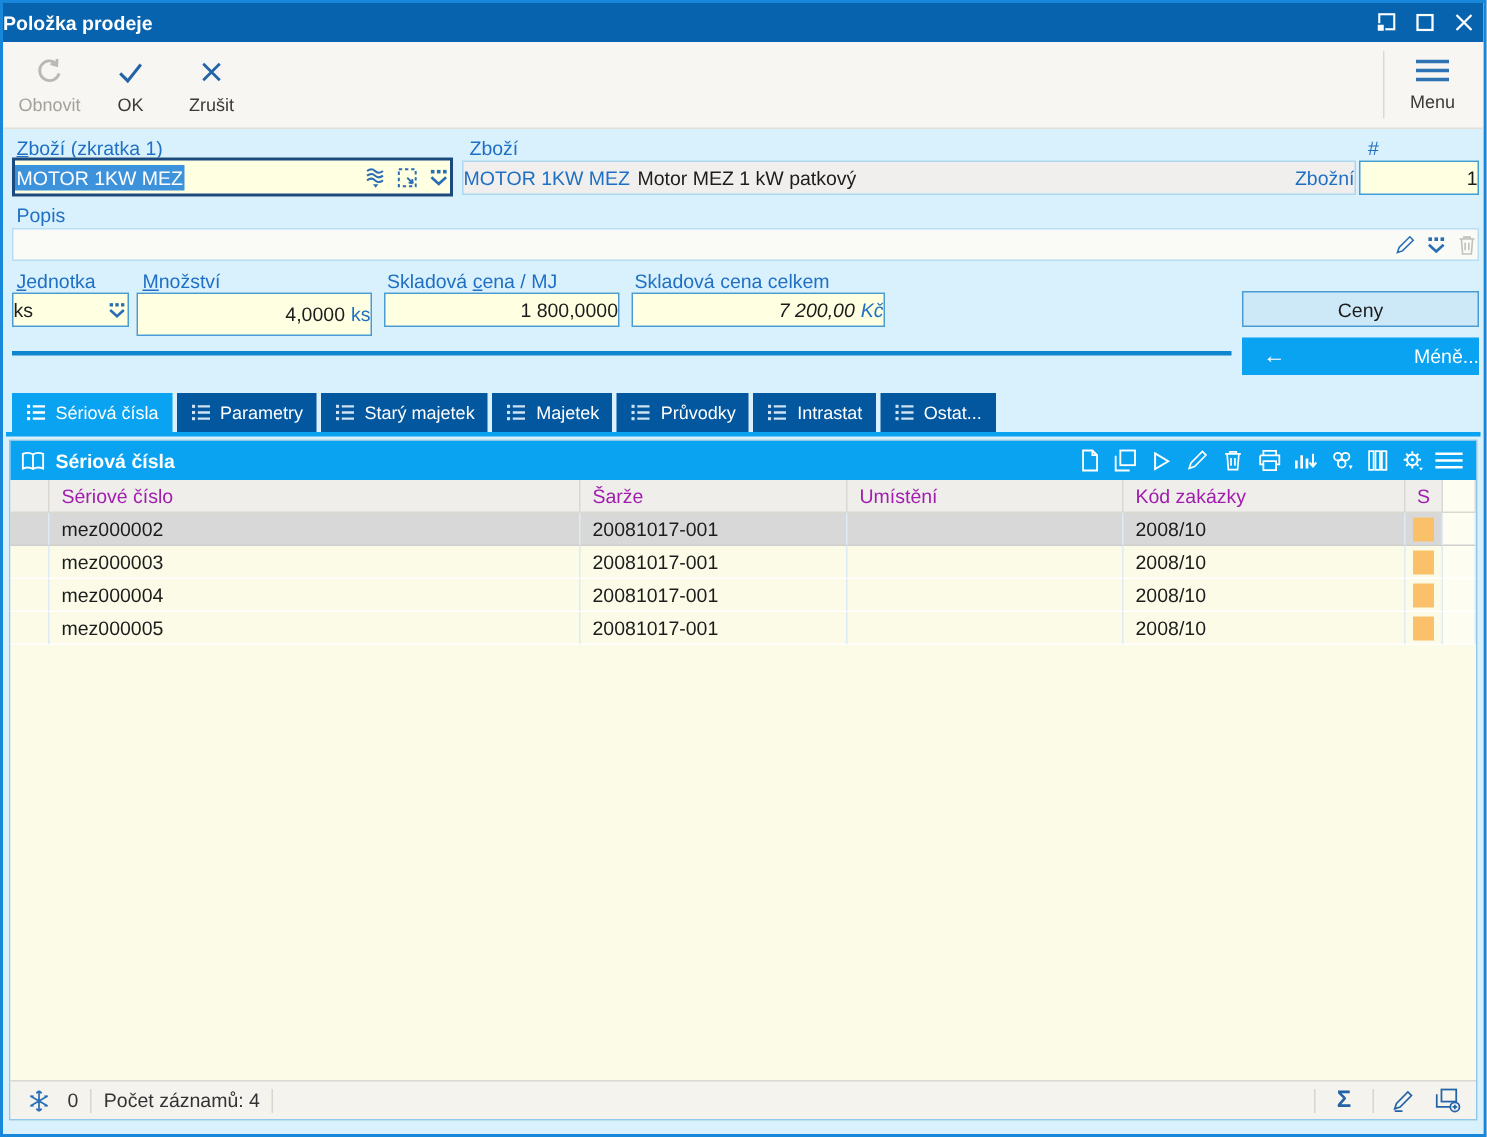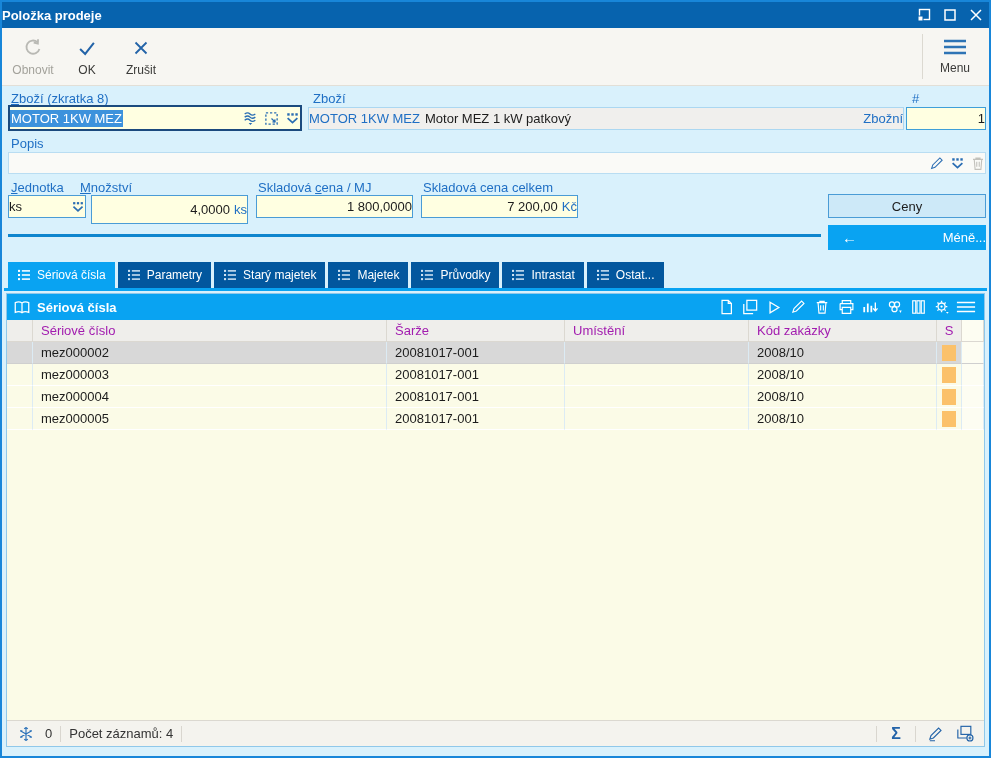--- a/index.html
+++ b/index.html
@@ -172,7 +172,7 @@
 
   <div class="content">
 
-    <span class="flabel" style="left:9px;top:5px;"><span class="ulkey">Z</span><span>boží (zkratka 8)</span></span>
+    <span class="flabel" style="left:9px;top:5px;"><span class="ulkey">Z</span><span>boží (zkratka 1)</span></span>
     <span class="flabel" style="left:311px;top:5px;">Zboží</span>
     <span class="flabel" style="left:910px;top:5px;">#</span>
 

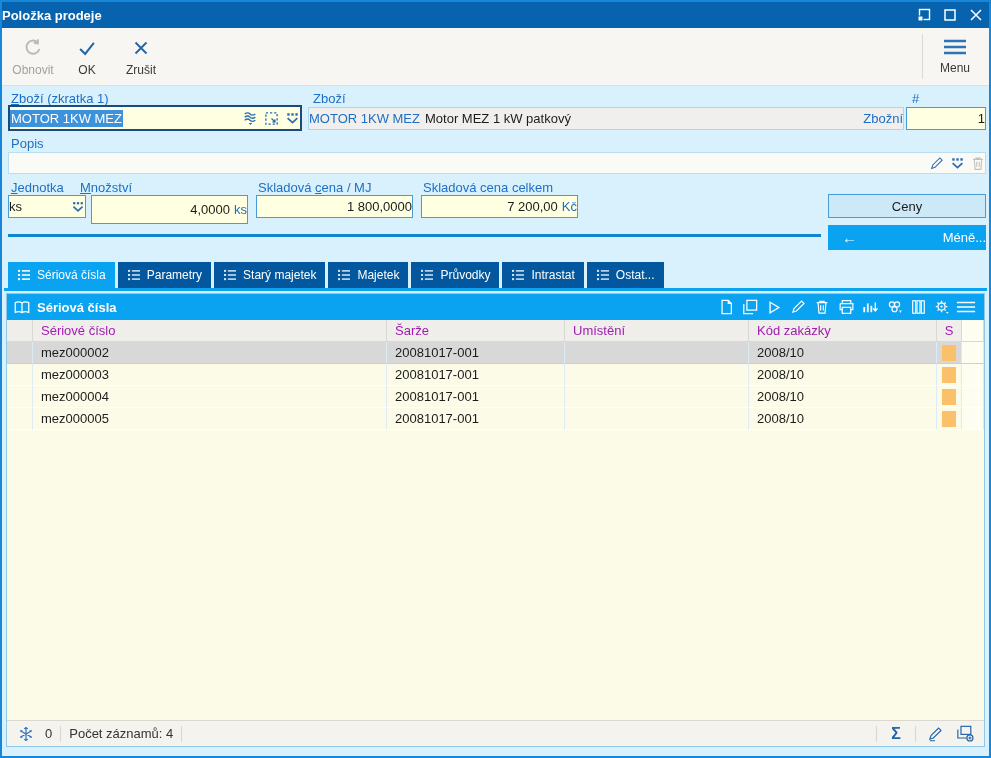--- a/index.html
+++ b/index.html
@@ -241,7 +241,7 @@
     </div>
 
     <span class="flabel" style="left:9px;top:94px;"><span class="ulkey">J</span><span>ednotka</span></span>
-    <span class="flabel" style="left:78px;top:94px;"><span class="ulkey">M</span><span>nožství</span></span>
+    <span class="flabel" style="left:93px;top:94px;"><span class="ulkey">M</span><span>nožství</span></span>
     <span class="flabel" style="left:256px;top:94px;"><span>Skladová </span><span class="ulkey">c</span><span>ena / MJ</span></span>
     <span class="flabel" style="left:421px;top:94px;">Skladová cena celkem</span>
 

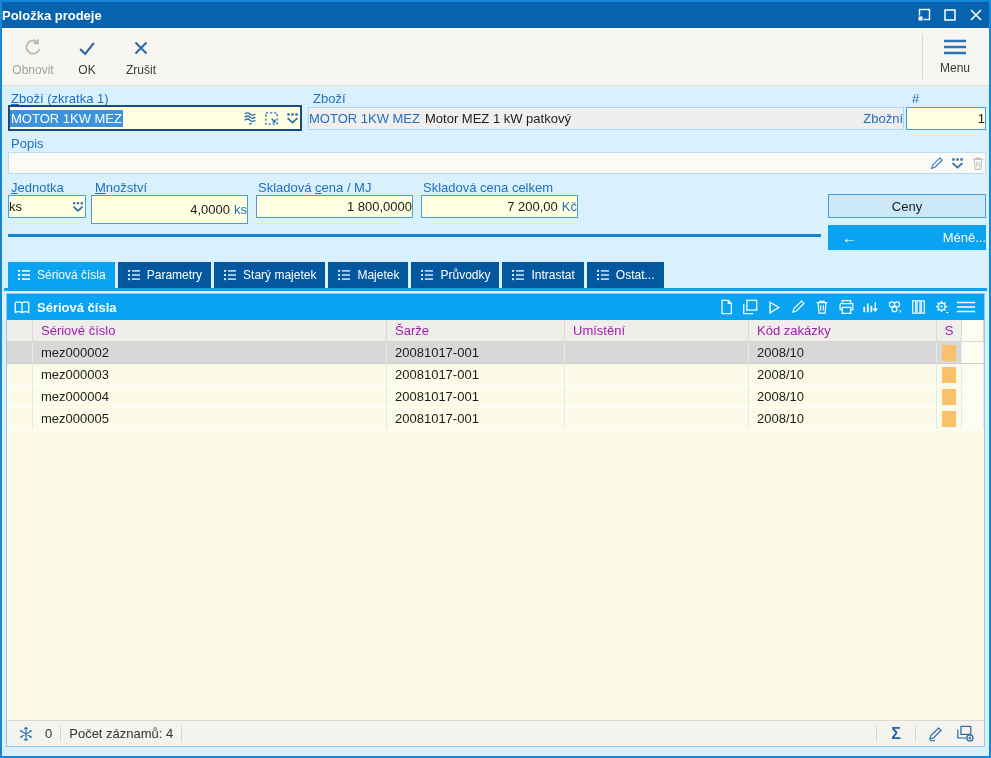--- a/index.html
+++ b/index.html
@@ -264,7 +264,7 @@
     <div class="field right-align" style="left:254px;top:109px;width:157px;height:23px;">
       <span>1 800,0000</span>
     </div>
-    <div class="field right-align" style="left:419px;top:109px;width:157px;height:23px;">
+    <div class="field right-align" style="left:419px;top:109px;width:169px;height:23px;font-style:italic;">
       <span>7 200,00</span>
       <span class="unit">Kč</span>
     </div>

